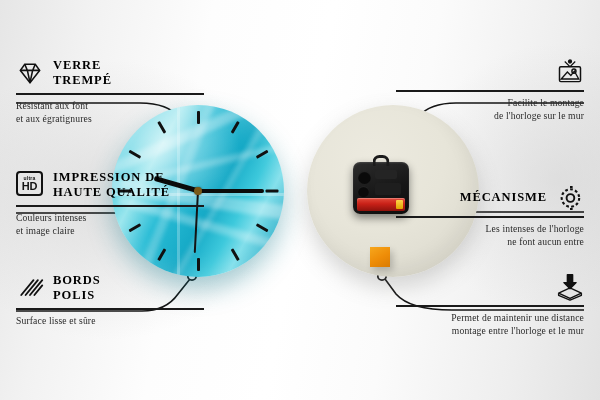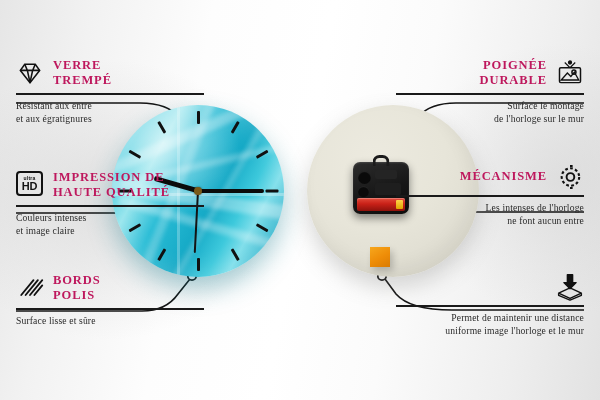--- a/index.html
+++ b/index.html
@@ -93,7 +93,7 @@
   .feat.right .feat-head { justify-content:flex-end; }
   .feat-title {
     font-family:"Liberation Serif", serif; font-weight:bold;
-    font-size:12.5px; letter-spacing:.9px; color:#be185d; line-height:1.22;
+    font-size:12.5px; letter-spacing:.9px; color:#000000; line-height:1.22;
     text-transform:uppercase;
   }
   .rule { height:2px; background:#1a1a1a; margin:4px 0 4px; width:100%; }

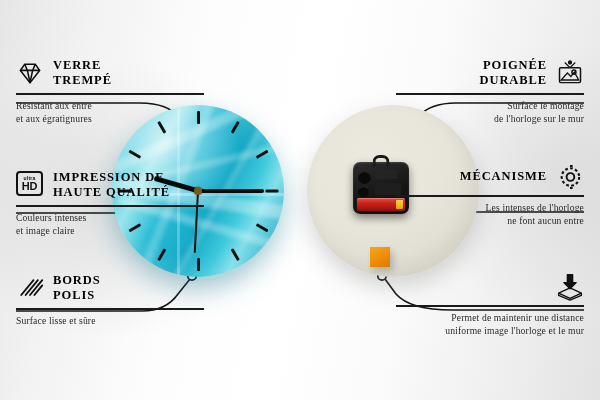--- a/index.html
+++ b/index.html
@@ -234,9 +234,6 @@
 
   <div class="feat right" style="right:16px; top:58px;">
     <div class="feat-head">
-      <span class="feat-title">
-        <span>POIGNÉE</span><br><span>DURABLE</span>
-      </span>
       <span class="ico">
         <svg viewBox="0 0 32 32" fill="none" stroke="currentColor" stroke-width="1.7">
           <rect x="4" y="10" width="24" height="17" rx="1.5"></rect>

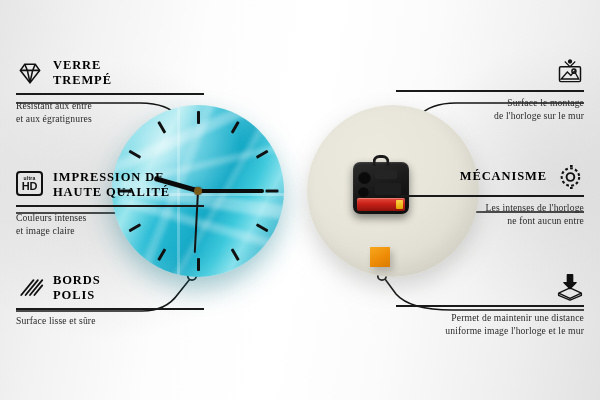--- a/index.html
+++ b/index.html
@@ -190,7 +190,7 @@
     </div>
     <div class="rule"></div>
     <div class="feat-desc">
-      <span>Résistant aux entre</span><br><span>et aux égratignures</span>
+      <span>Résistant aux font</span><br><span>et aux égratignures</span>
     </div>
   </div>
 

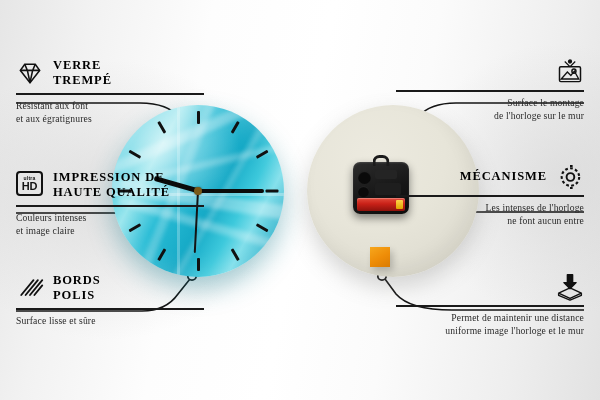--- a/index.html
+++ b/index.html
@@ -246,7 +246,7 @@
     </div>
     <div class="rule"></div>
     <div class="feat-desc">
-      <span>Surface le montage</span><br><span>de l'horloge sur le mur</span>
+      <span>Facilite le montage</span><br><span>de l'horloge sur le mur</span>
     </div>
   </div>
 

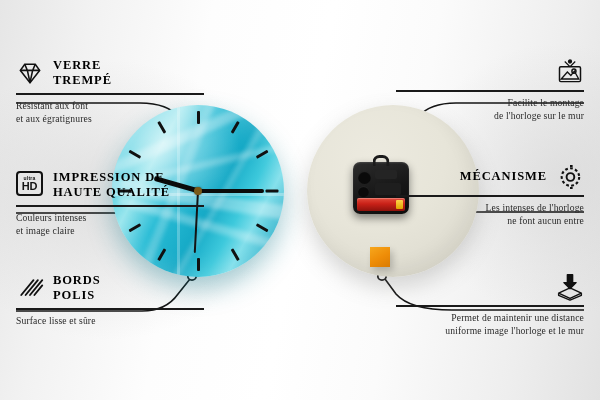--- a/index.html
+++ b/index.html
@@ -250,7 +250,7 @@
     </div>
   </div>
 
-  <div class="feat right" style="right:16px; top:163px;">
+  <div class="feat right" style="right:16px; top:184px;">
     <div class="feat-head">
       <span class="feat-title">
         <span>MÉCANISME</span><br>

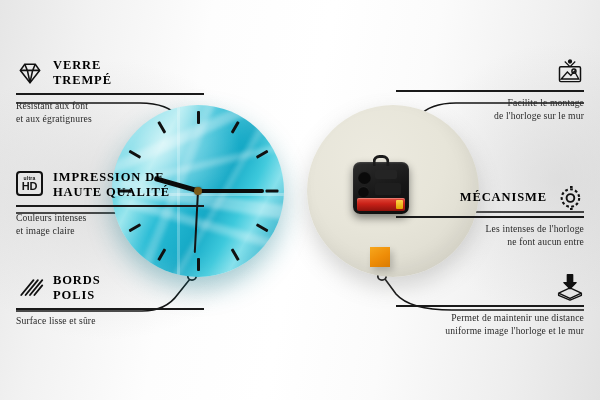--- a/index.html
+++ b/index.html
@@ -281,7 +281,7 @@
     </div>
     <div class="rule"></div>
     <div class="feat-desc">
-      <span>Permet de maintenir une distance</span><br><span>uniforme image l'horloge et le mur</span>
+      <span>Permet de maintenir une distance</span><br><span>montage entre l'horloge et le mur</span>
     </div>
   </div>
 

